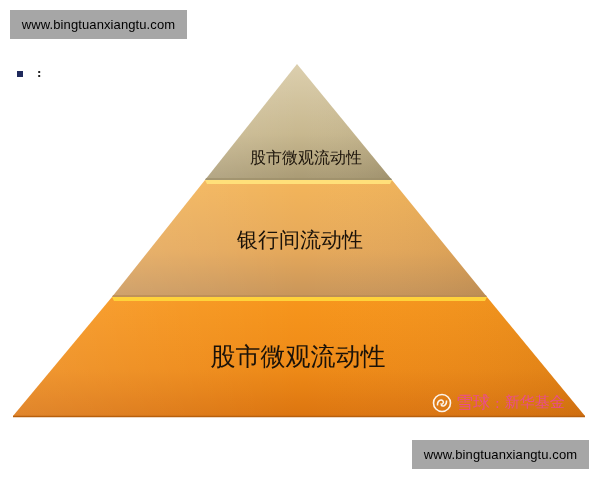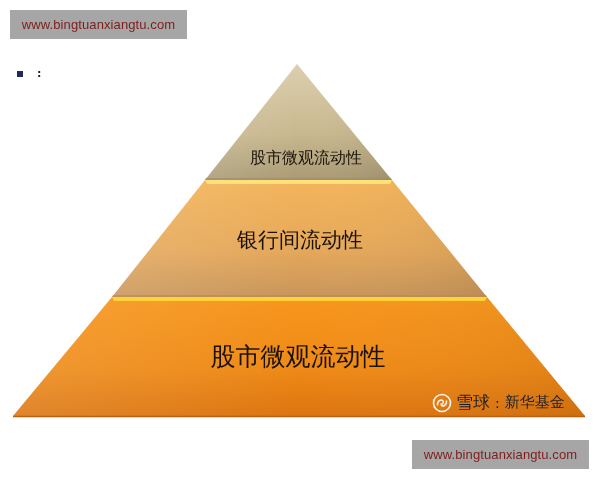--- a/index.html
+++ b/index.html
@@ -11,7 +11,7 @@
   .watermark {
     position: absolute;
     background: #a6a6a6;
-    color: #7f1d1d;
+    color: #000000;
     font-family: "Liberation Sans", "DejaVu Sans", sans-serif;
     font-size: 13px;
     line-height: 29px;

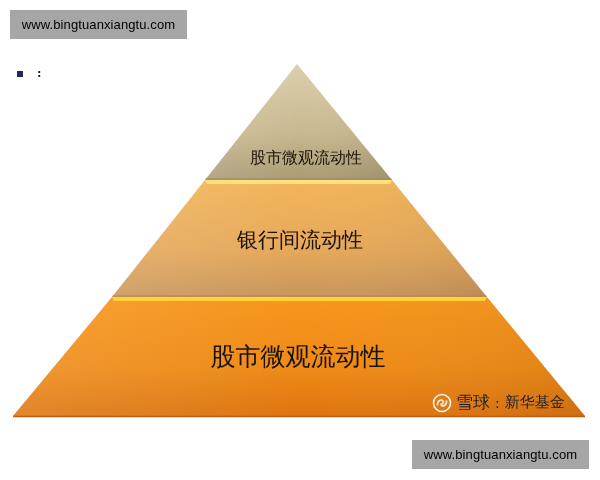--- a/index.html
+++ b/index.html
@@ -41,7 +41,7 @@
   .credit {
     position: absolute; left: 432px; top: 391px;
     display: flex; align-items: center;
-    color: #0f172a; font-size: 16px; white-space: nowrap;
+    color: #ec4899; font-size: 16px; white-space: nowrap;
     opacity: 0.92;
   }
   .credit-logo { width: 20px; height: 20px; margin-right: 4px; }

